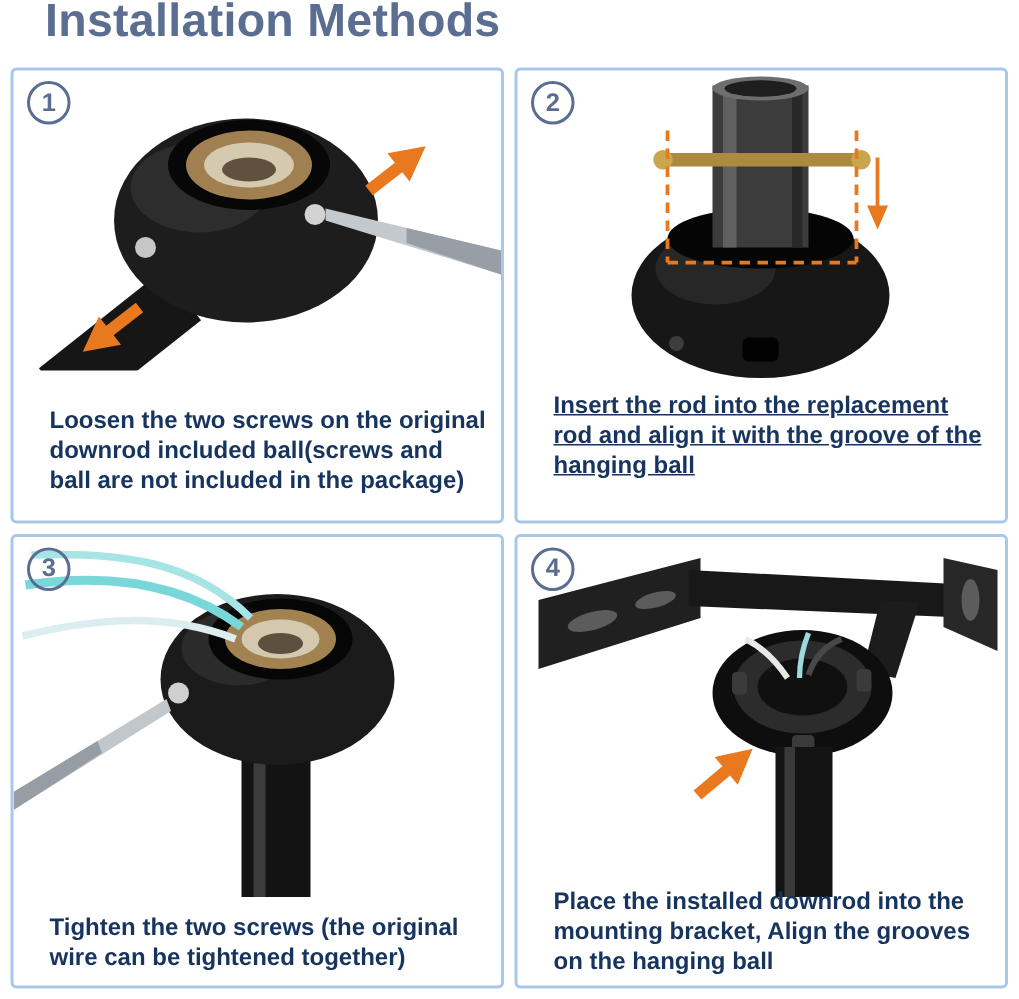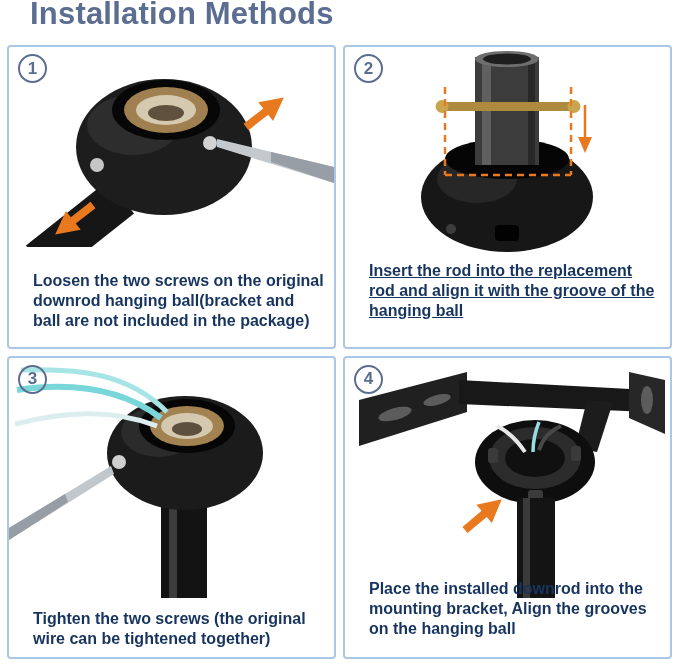--- a/index.html
+++ b/index.html
@@ -89,7 +89,7 @@
           <polygon points="0,-4 25,-4 25,-12 48,0 25,12 25,4 0,4" style="fill:var(--arrow-color,#e8791e)"></polygon>
         </g>
       </svg>
-      <p class="caption p1">Loosen the two screws on the original downrod hanging ball(bracket and ball are not included in the package)</p>
+      <p class="caption p1">Loosen the two screws on the original downrod included ball(screws and ball are not included in the package)</p>
     </section>
 
     <section class="panel">

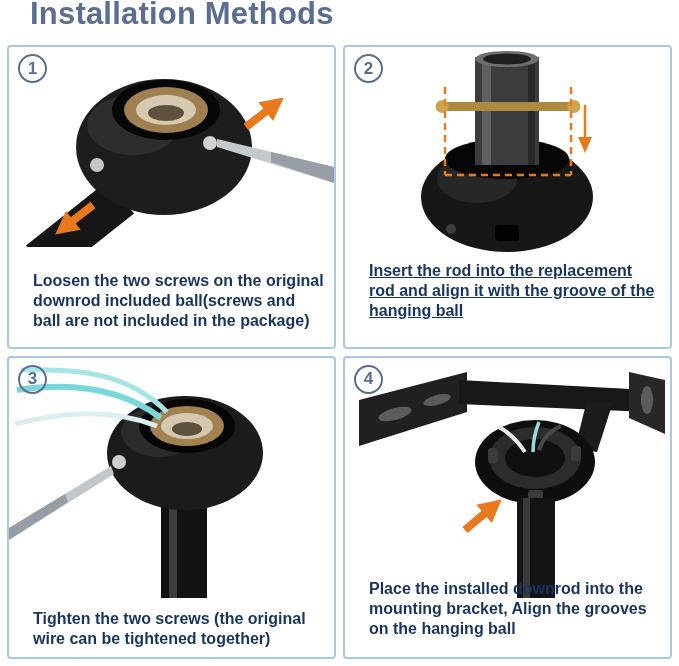--- a/index.html
+++ b/index.html
@@ -52,7 +52,7 @@
   .caption.p1 { bottom: 16px; }
   .caption.p2 { bottom: 26px; text-decoration: underline; }
   .caption.p3 { bottom: 8px; }
-  .caption.p4 { bottom: 18px; }
+  .caption.p4 { bottom: 5px; }
 </style>
 </head>
 <body>

